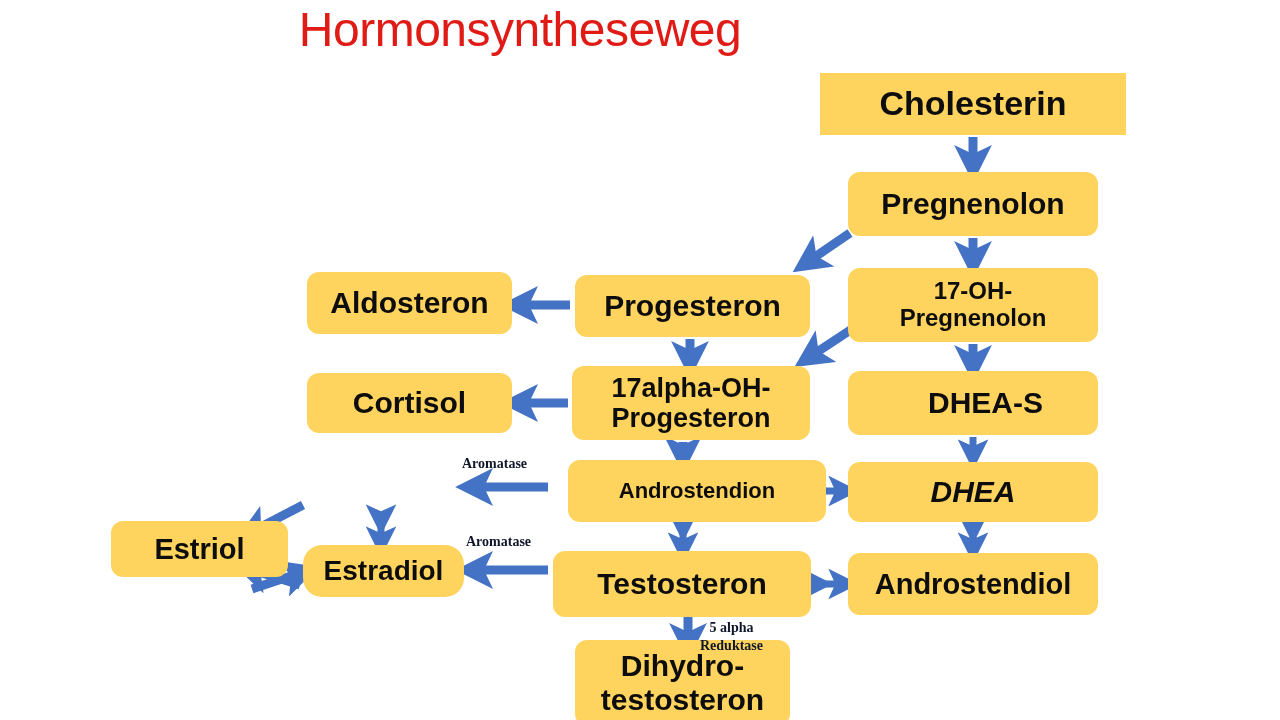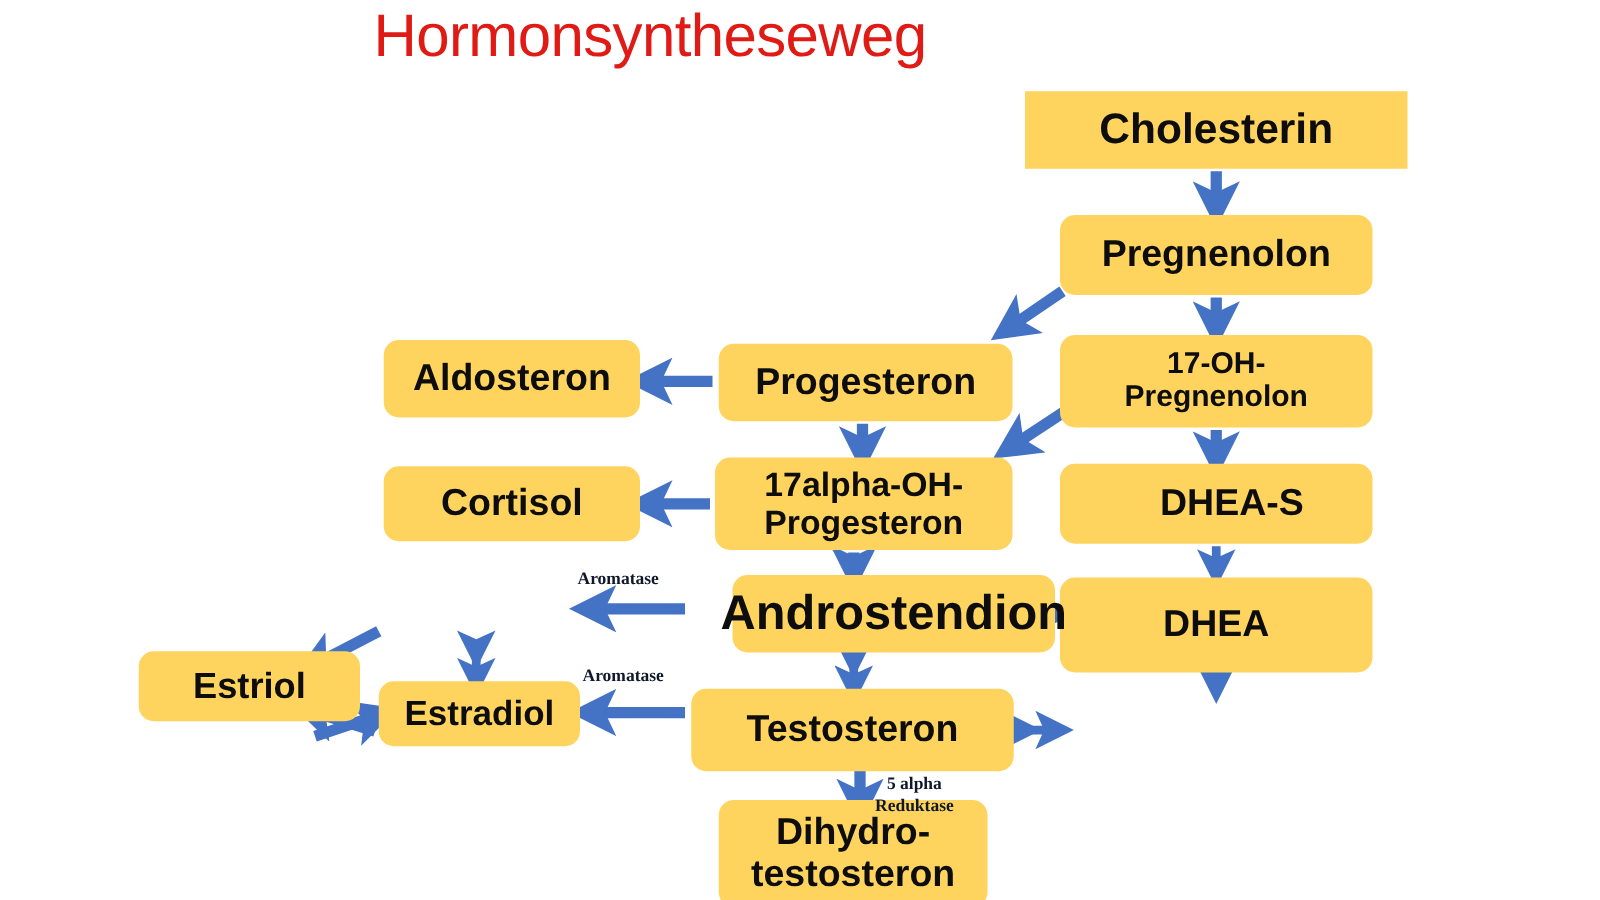--- a/index.html
+++ b/index.html
@@ -148,7 +148,7 @@
   <div class="node two-line" style="left:572px; top:366px; width:238px; height:74px; font-size:27px; white-space:pre-line;">17alpha-OH-
 Progesteron</div>
 
-  <div class="node" style="left:586px; top:460px; width:258px; height:62px; font-size:39px;">Androstendion</div>
+  <div class="node" style="left:568px; top:460px; width:258px; height:62px; font-size:22px;">Androstendion</div>
 
   <div class="node" style="left:553px; top:551px; width:258px; height:66px; font-size:30px;">Testosteron</div>
 

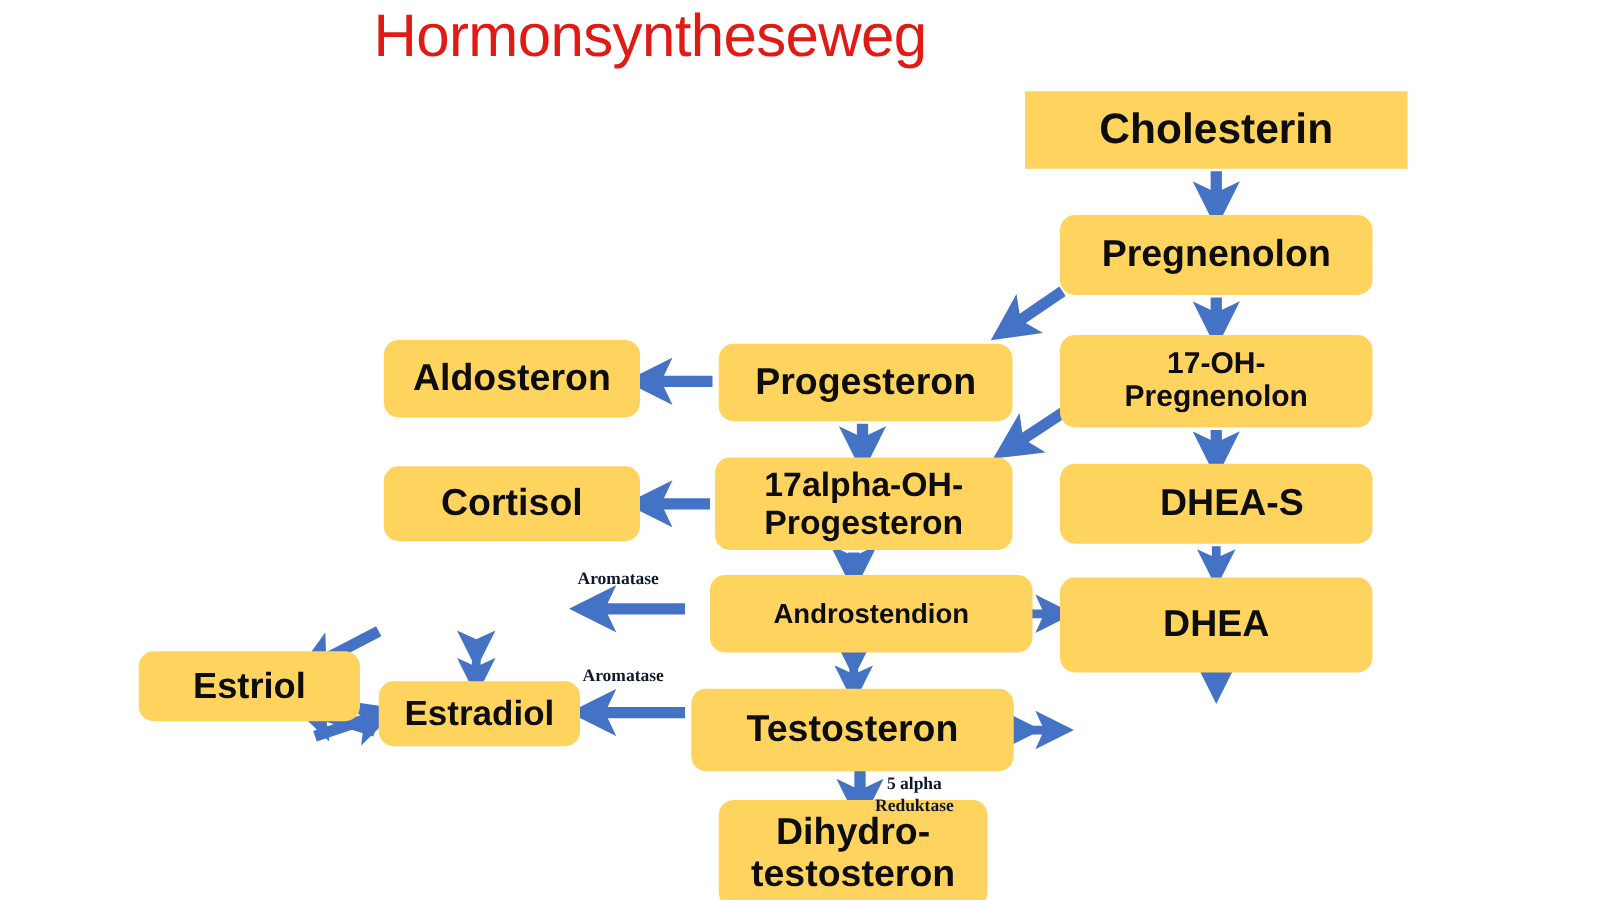--- a/index.html
+++ b/index.html
@@ -140,7 +140,7 @@
 
   <div class="node" style="left:848px; top:371px; width:250px; height:64px; font-size:30px;padding-left:31px;">DHEA-S</div>
 
-  <div class="node" style="left:848px; top:462px; width:250px; height:76px; font-size:30px;">DHEA</div>
+  <div class="node" style="left:848px; top:462px; width:250px; height:60px; font-size:30px;font-style:italic;">DHEA</div>
 
 
   <div class="node" style="left:575px; top:275px; width:235px; height:62px; font-size:30px;">Progesteron</div>

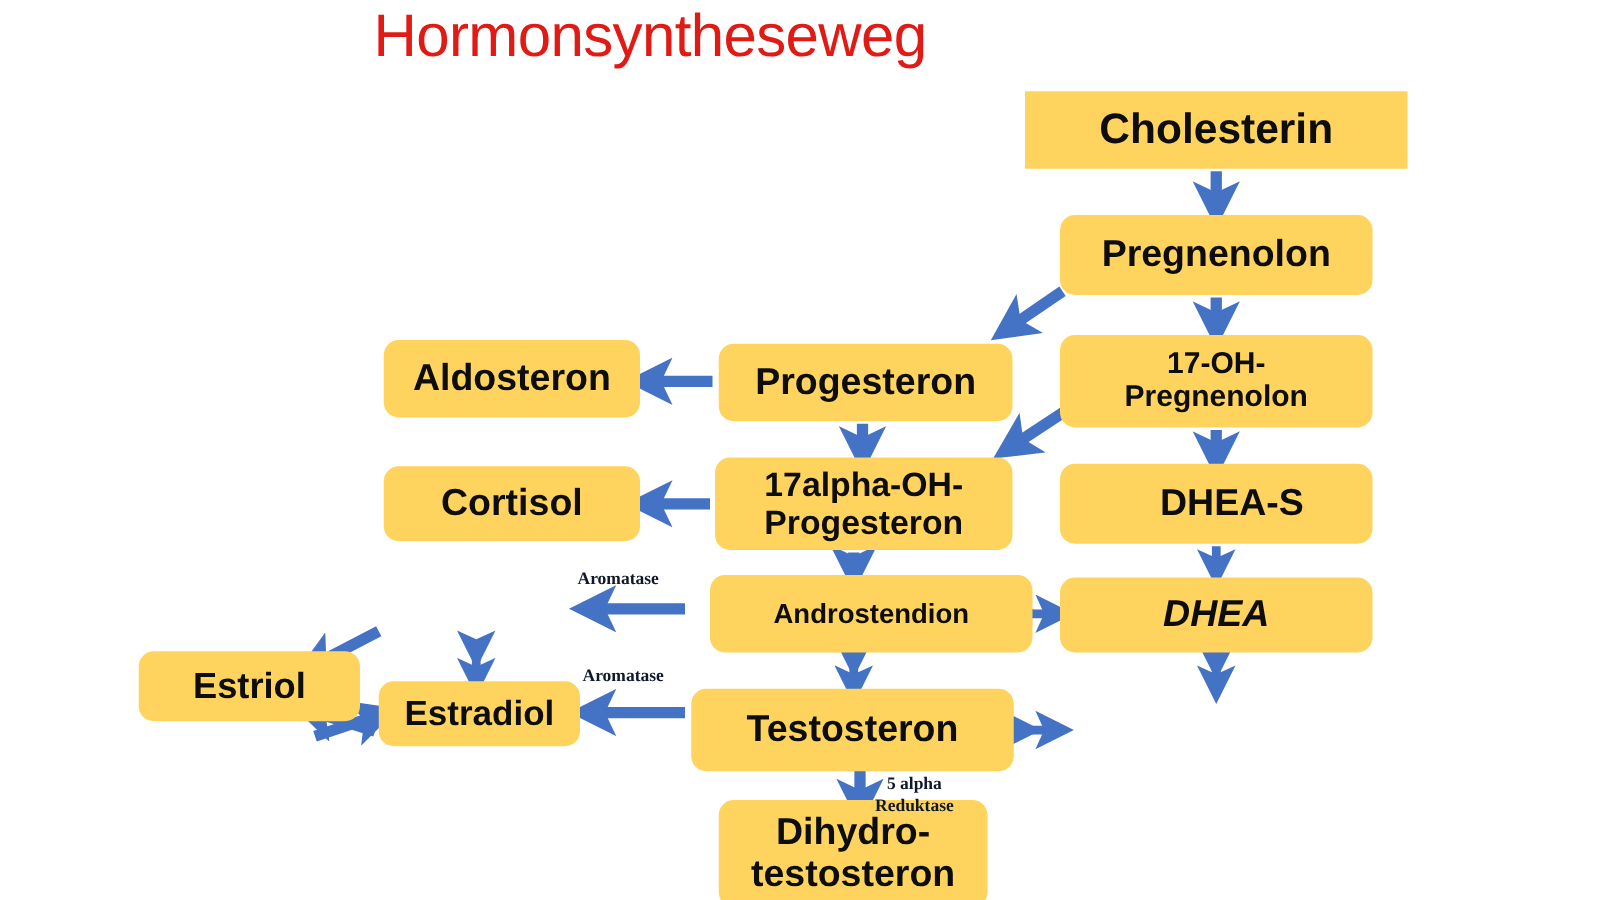--- a/index.html
+++ b/index.html
@@ -160,7 +160,7 @@
   <div class="node" style="left:307px; top:373px; width:205px; height:60px; font-size:30px;">Cortisol</div>
 
 
-  <div class="node" style="left:303px; top:545px; width:161px; height:52px; font-size:28px;">Estradiol</div>
+  <div class="node" style="left:303px; top:545px; width:161px; height:52px; font-size:28px;border-radius:19px;">Estradiol</div>
 
   <div class="node" style="left:67px; top:521px; width:177px; height:56px; font-size:29px;margin-left:44px;">Estriol</div>
 

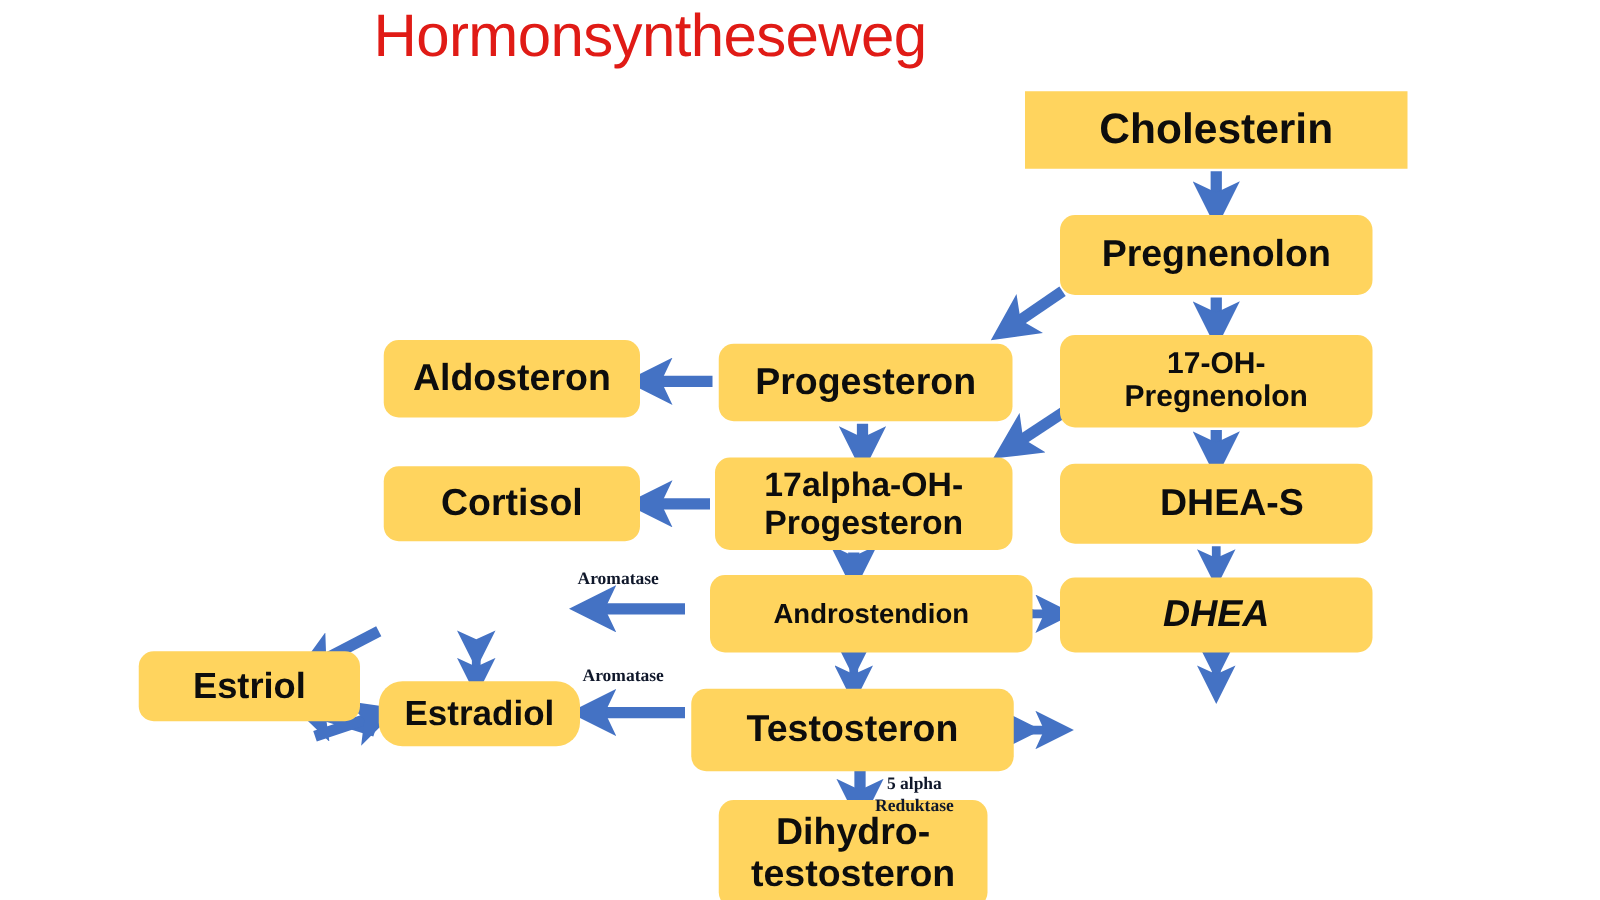--- a/index.html
+++ b/index.html
@@ -142,6 +142,7 @@
 
   <div class="node" style="left:848px; top:462px; width:250px; height:60px; font-size:30px;font-style:italic;">DHEA</div>
 
+  <div class="node" style="left:848px; top:553px; width:250px; height:62px; font-size:29px;">Androstendiol</div>
 
   <div class="node" style="left:575px; top:275px; width:235px; height:62px; font-size:30px;">Progesteron</div>
 

